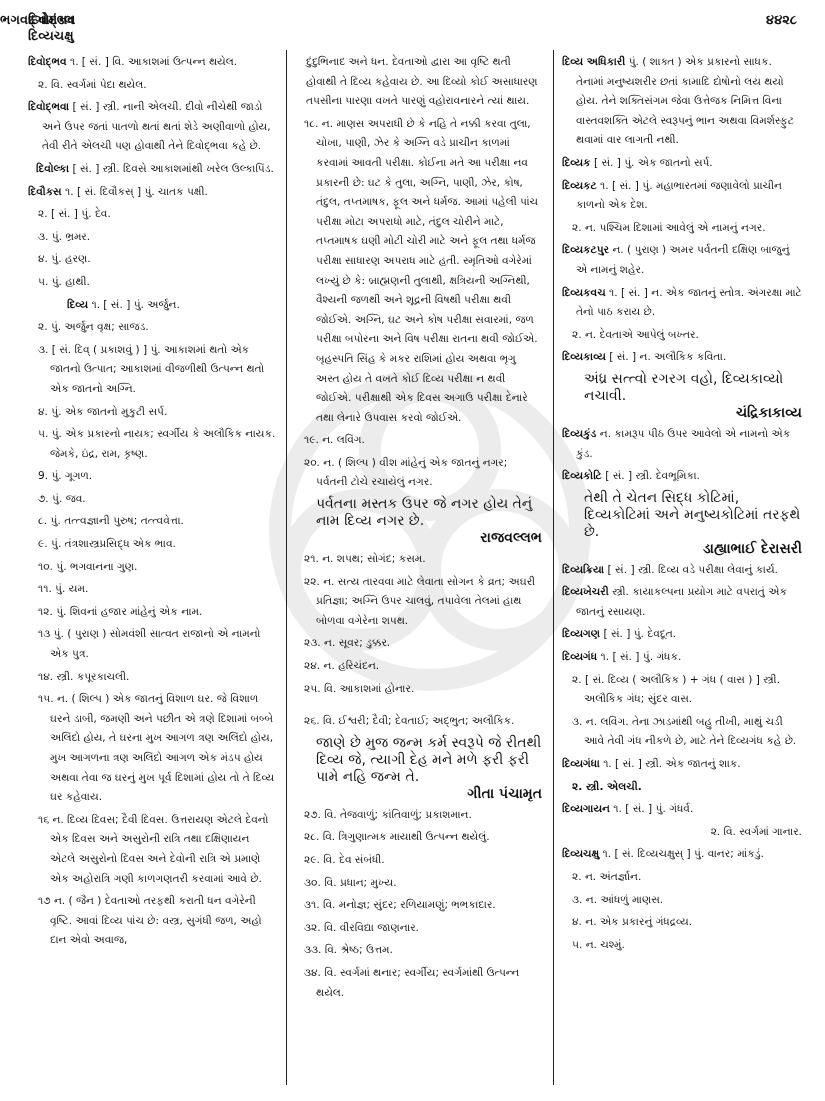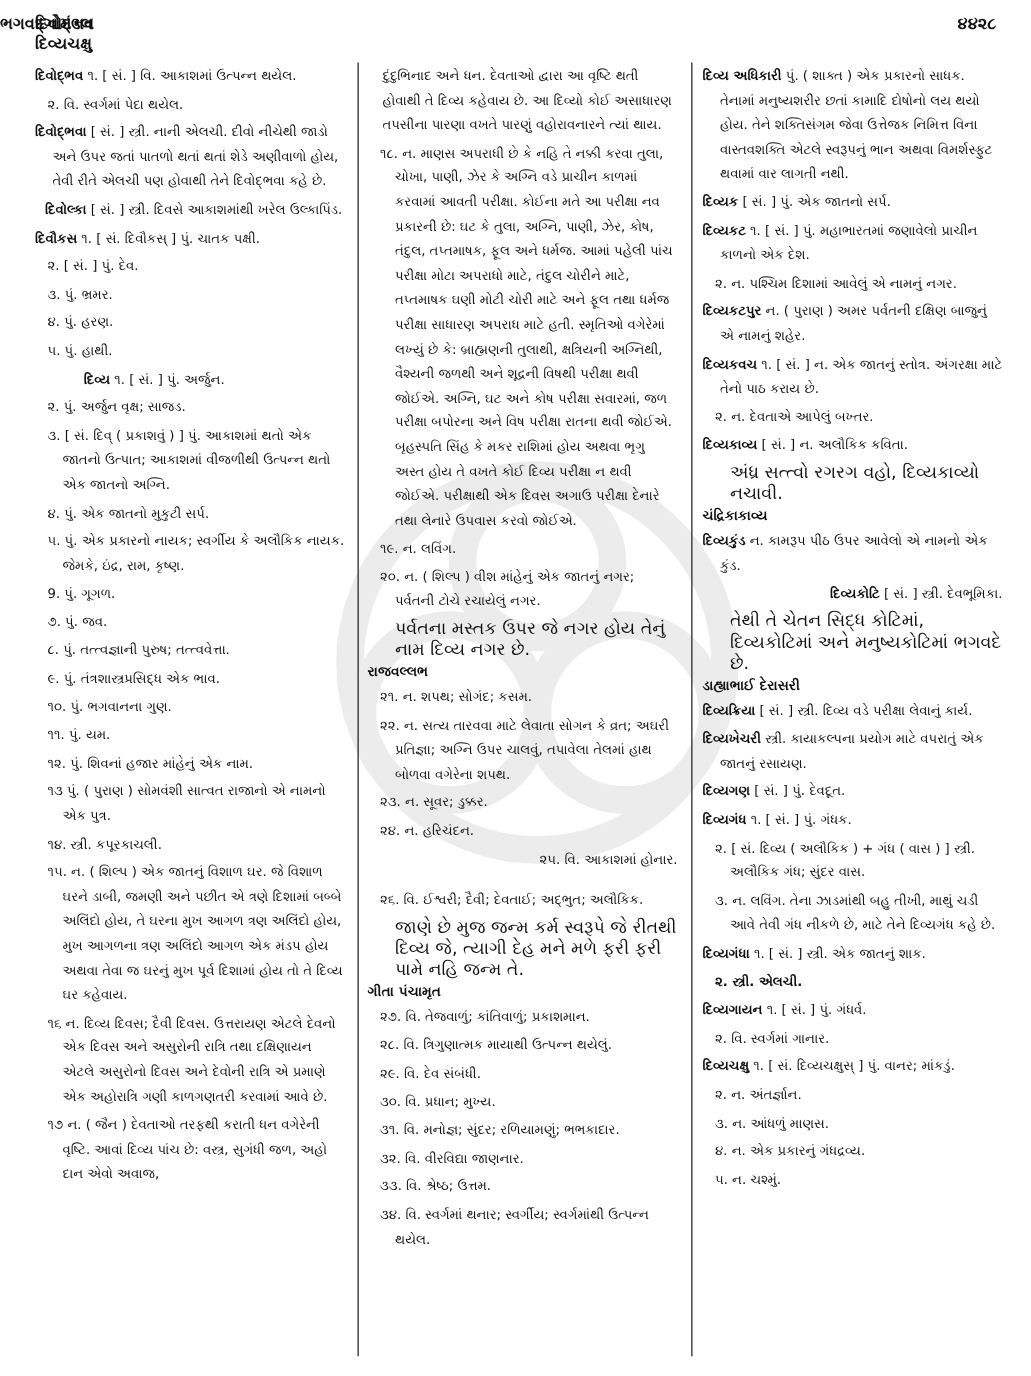--- a/index.html
+++ b/index.html
@@ -21,7 +21,7 @@
   .hw { font-weight:bold; }
   .sub { padding-left:10px; }
   .quote { padding-left:22px; font-size:14px; line-height:17px; }
-  .src { text-align:left; font-size:11px; line-height:17px; font-weight:bold; }
+  .src { text-align:right; font-size:14px; line-height:17px; font-weight:bold; }
 </style>
 </head>
 <body>

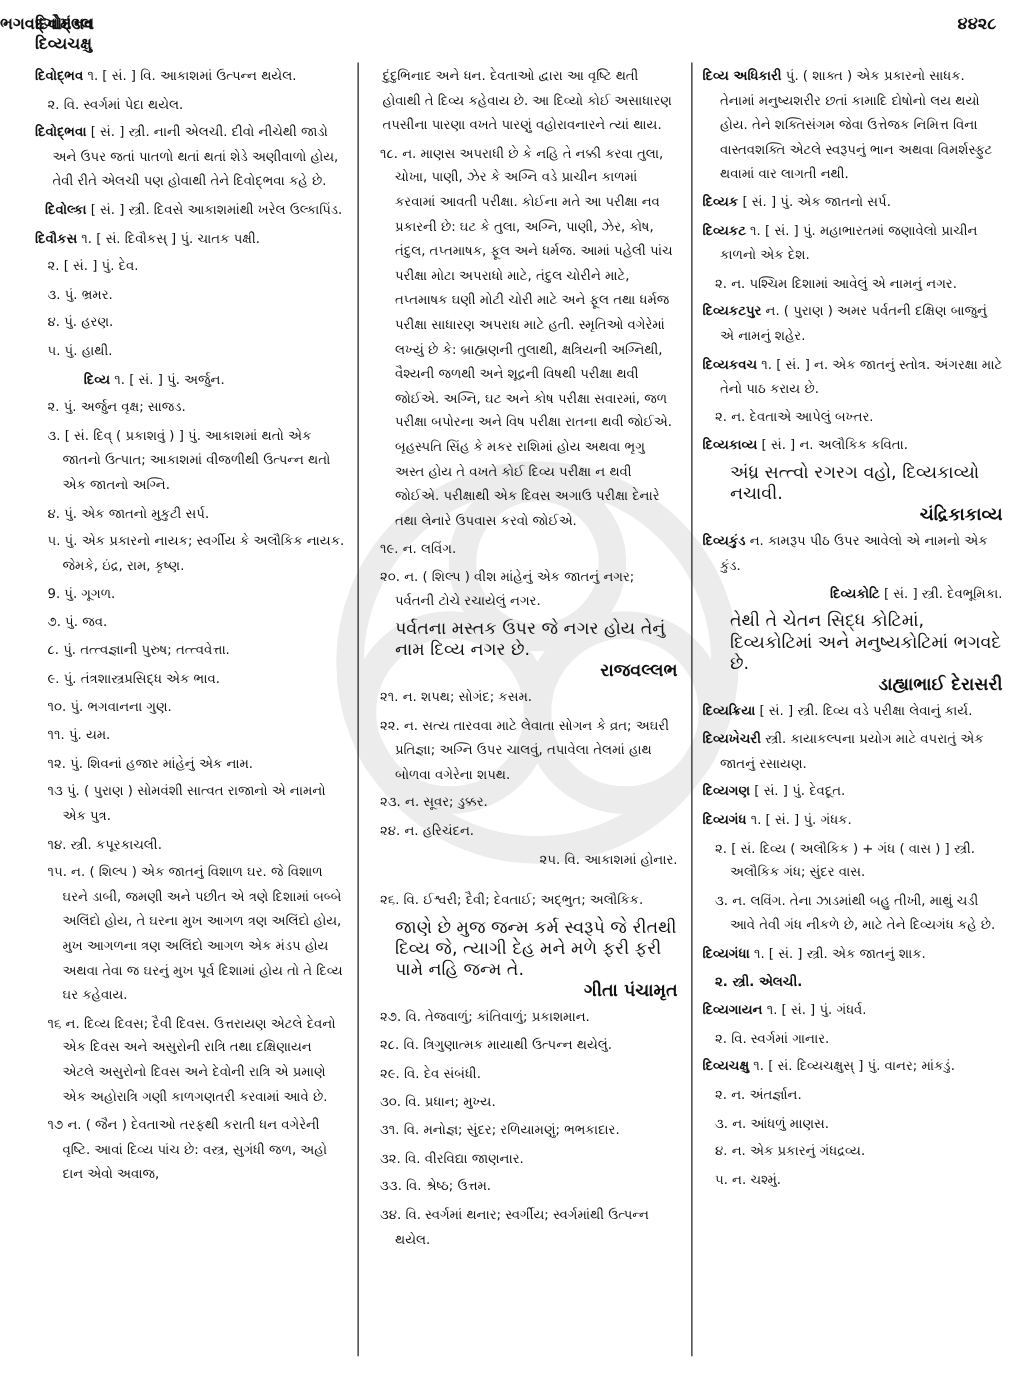--- a/index.html
+++ b/index.html
@@ -117,7 +117,7 @@
       <div class="src">ચંદ્રિકાકાવ્ય</div>
     </div>
     <div class="entry" style="padding-left: 14px; text-indent: -14px;"><span class="hw">દિવ્યકુંડ</span> <span>ન. કામરૂપ પીઠ ઉપર આવેલો એ નામનો એક કુંડ.</span></div>
-    <div class="entry" style="padding-left: 14px; text-indent: -14px; text-align: right;"><span class="hw">દિવ્યકોટિ</span> <span>[ સં. ] સ્ત્રી. દેવભૂમિકા.</span></div>
+    <div class="entry" style="padding-left: 14px; text-indent: -14px;"><span class="hw">દિવ્યકોટિ</span> <span>[ સં. ] સ્ત્રી. દેવભૂમિકા.</span></div>
     <div class="entry">
       <div class="quote">તેથી તે ચેતન સિદ્ધ કોટિમાં, દિવ્યકોટિમાં અને મનુષ્યકોટિમાં ભગવદે છે.</div>
       <div class="src">ડાહ્યાભાઈ દેરાસરી</div>

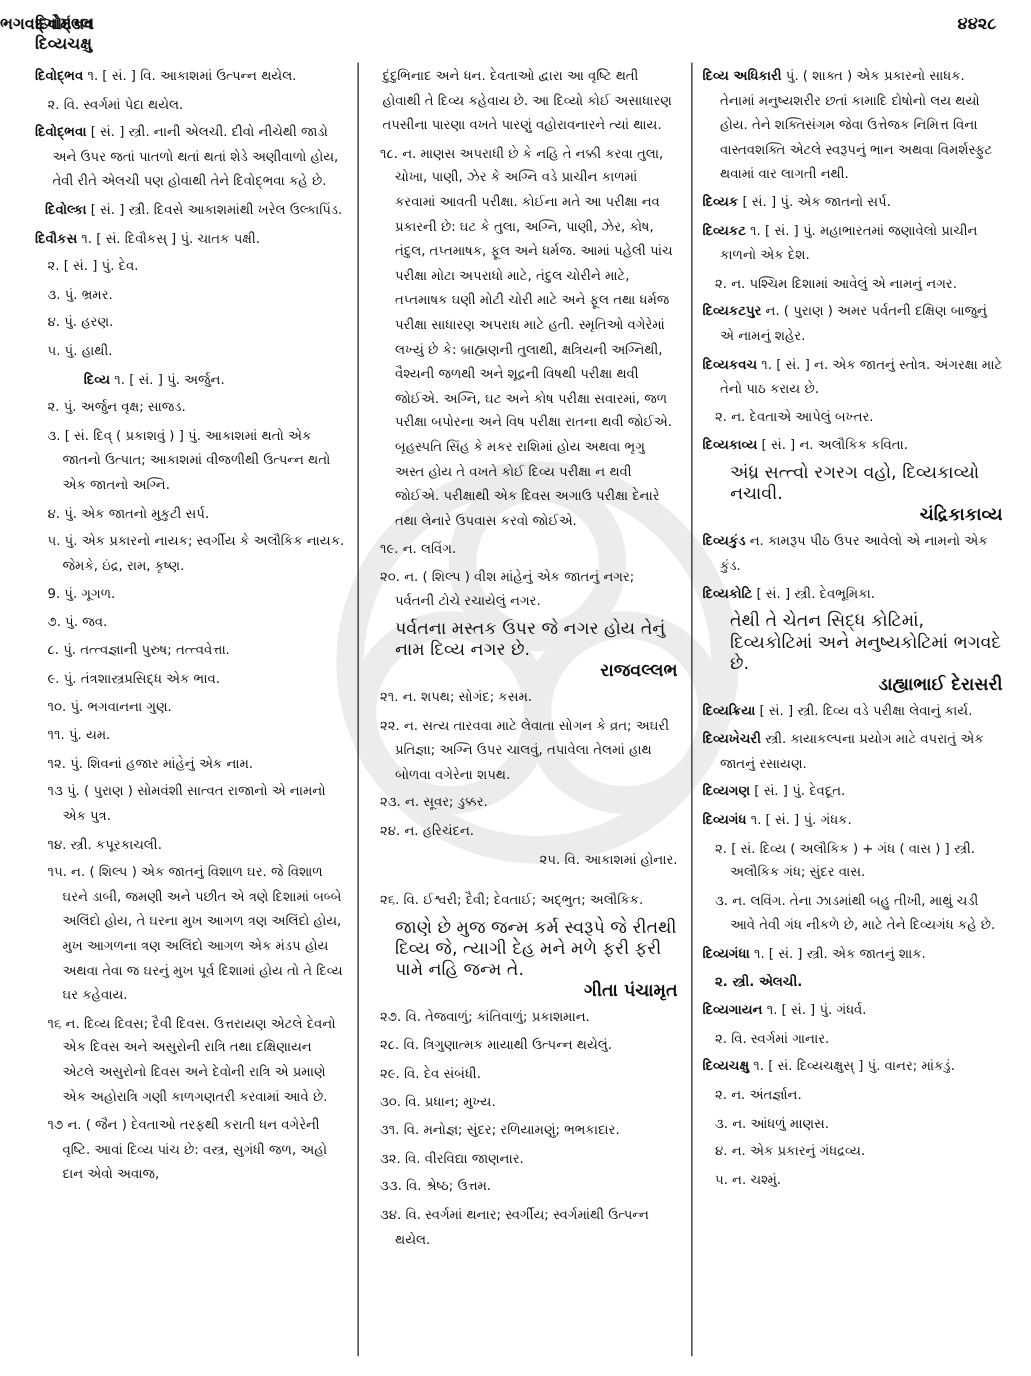--- a/index.html
+++ b/index.html
@@ -119,7 +119,7 @@
     <div class="entry" style="padding-left: 14px; text-indent: -14px;"><span class="hw">દિવ્યકુંડ</span> <span>ન. કામરૂપ પીઠ ઉપર આવેલો એ નામનો એક કુંડ.</span></div>
     <div class="entry" style="padding-left: 14px; text-indent: -14px;"><span class="hw">દિવ્યકોટિ</span> <span>[ સં. ] સ્ત્રી. દેવભૂમિકા.</span></div>
     <div class="entry">
-      <div class="quote">તેથી તે ચેતન સિદ્ધ કોટિમાં, દિવ્યકોટિમાં અને મનુષ્યકોટિમાં ભગવદે છે.</div>
+      <div class="quote">તેથી તે ચેતન સિદ્ધ કોટિમાં, દિવ્યકોટિમાં અને મનુષ્યકોટિમાં તરફથે છે.</div>
       <div class="src">ડાહ્યાભાઈ દેરાસરી</div>
     </div>
     <div class="entry" style="padding-left: 14px; text-indent: -14px;"><span class="hw">દિવ્યક્રિયા</span> <span>[ સં. ] સ્ત્રી. દિવ્ય વડે પરીક્ષા લેવાનું કાર્ય.</span></div>

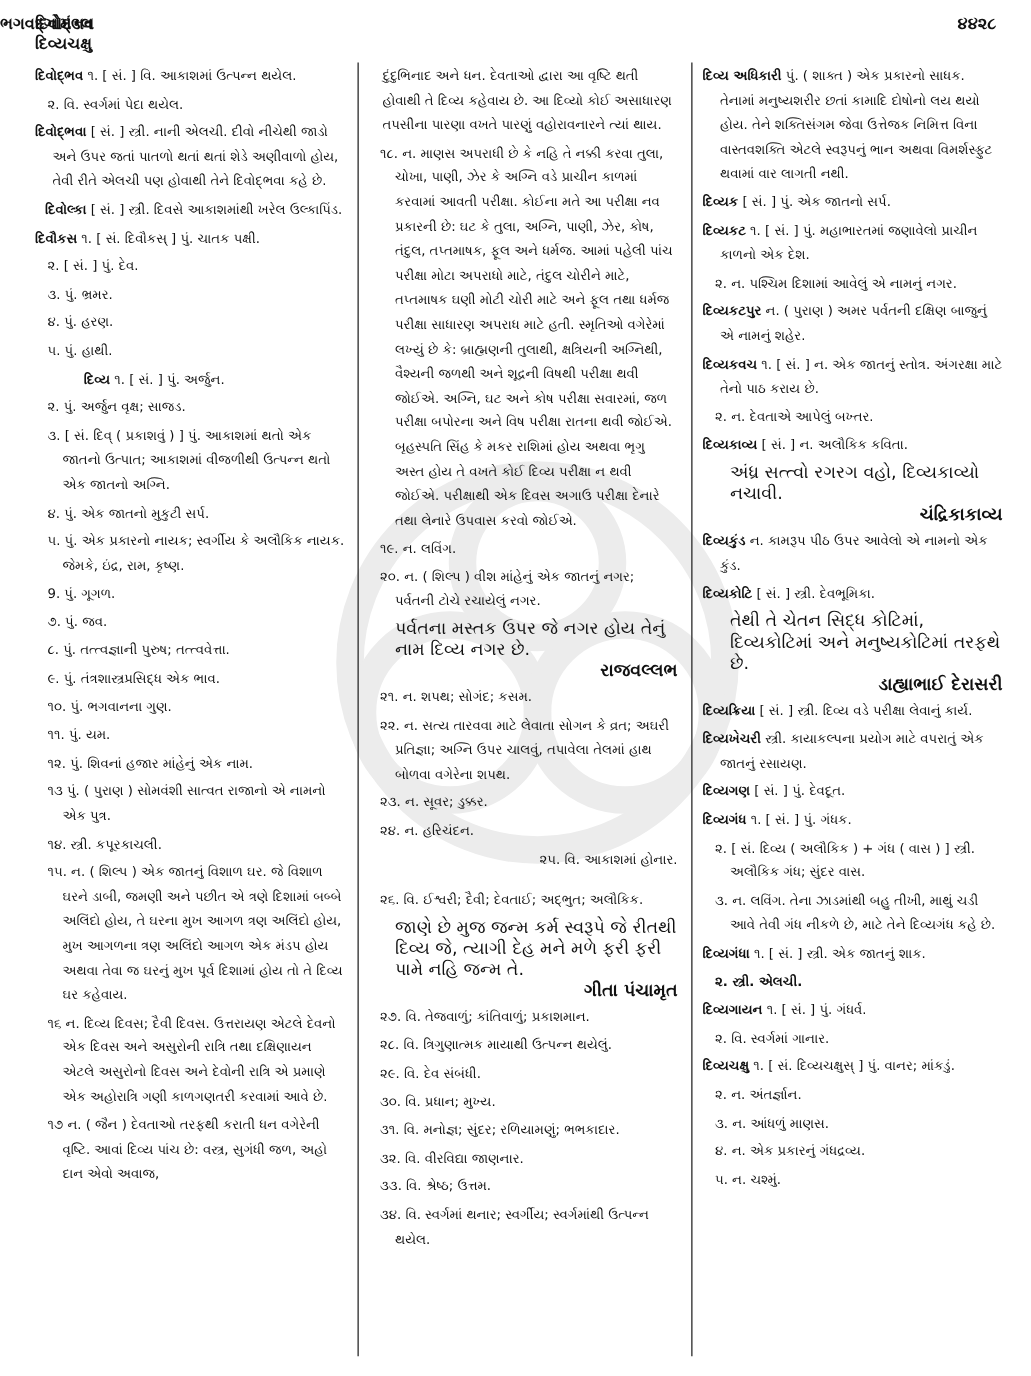--- a/index.html
+++ b/index.html
@@ -88,7 +88,7 @@
     <div class="entry sub" style="padding-left: 22px; text-indent: -12px;">૨૨. ન. સત્ય તારવવા માટે લેવાતા સોગન કે વ્રત; અઘરી પ્રતિજ્ઞા; અગ્નિ ઉપર ચાલવું, તપાવેલા તેલમાં હાથ બોળવા વગેરેના શપથ.</div>
     <div class="entry sub" style="padding-left: 22px; text-indent: -12px;">૨૩. ન. સૂવર; ડુક્કર.</div>
     <div class="entry sub" style="padding-left: 22px; text-indent: -12px;">૨૪. ન. હરિચંદન.</div>
-    <div class="entry sub" style="padding-left: 22px; text-indent: -12px; text-align: right;">૨૫. વિ. આકાશમાં હોનાર.</div>
+    <div class="entry sub" style="padding-left: 22px; text-indent: -12px;">૨૫. વિ. આકાશમાં હોનાર.</div>
     <div class="entry sub" style="padding-left: 22px; text-indent: -12px; margin-top: 13px;">૨૬. વિ. ઈશ્વરી; દૈવી; દેવતાઈ; અદ્ભુત; અલૌકિક.</div>
     <div class="entry">
       <div class="quote">જાણે છે મુજ જન્મ કર્મ સ્વરૂપે જે રીતથી દિવ્ય જે, ત્યાગી દેહ મને મળે ફરી ફરી પામે નહિ જન્મ તે.</div>

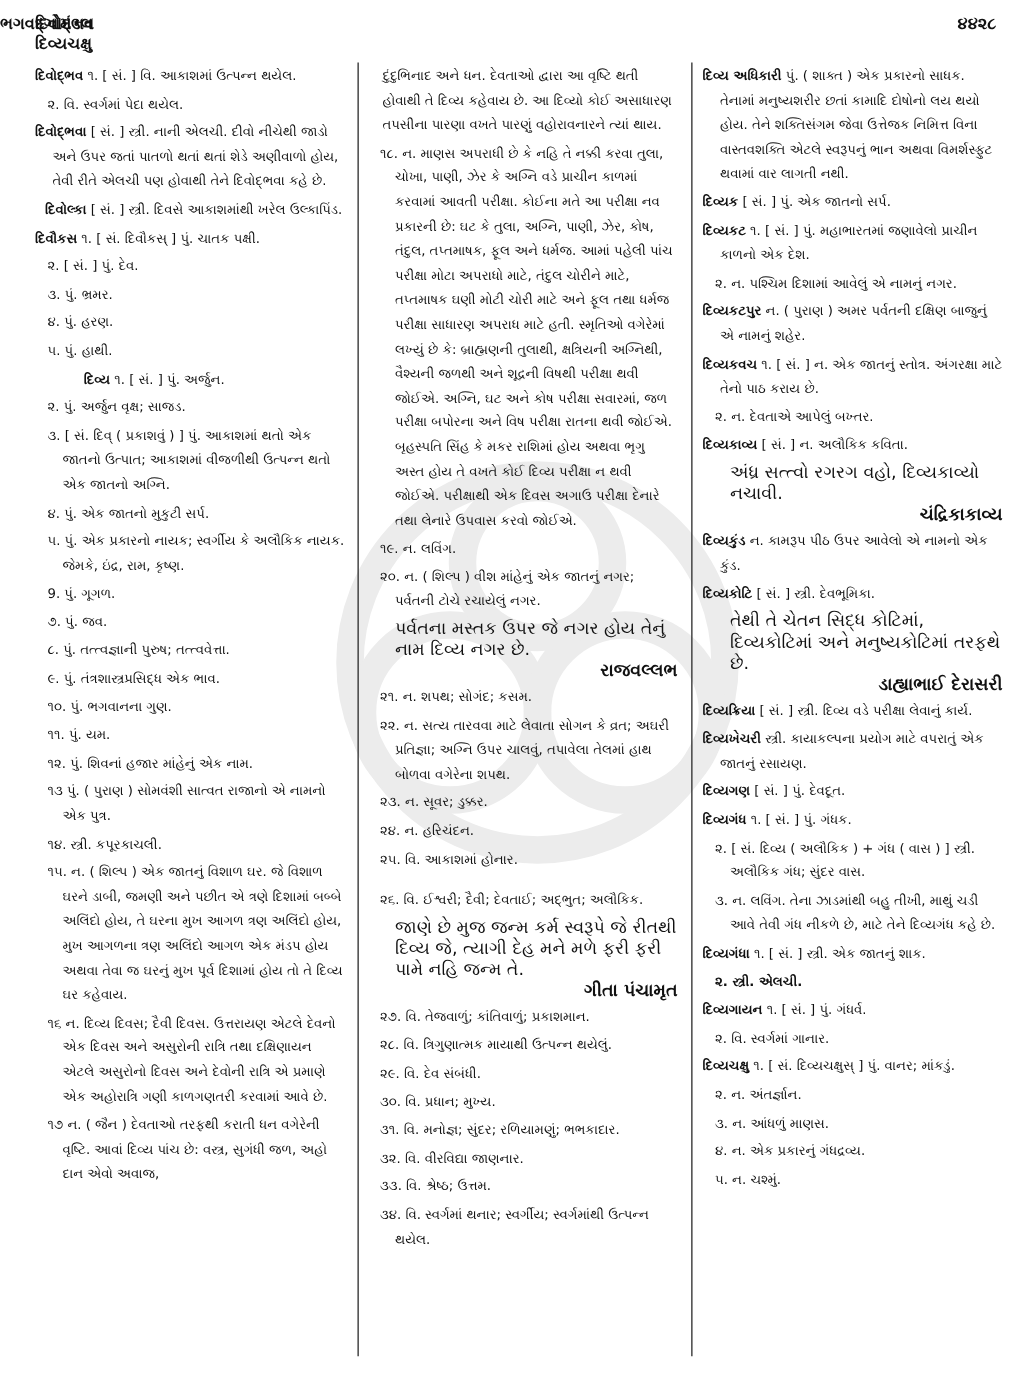--- a/index.html
+++ b/index.html
@@ -131,7 +131,7 @@
     <div class="entry" style="padding-left: 14px; text-indent: -14px;"><span class="hw">દિવ્યગંધા</span> <span>૧. [ સં. ] સ્ત્રી. એક જાતનું શાક.</span></div>
     <div class="entry sub" style="padding-left: 22px; text-indent: -12px; font-weight: bold;">૨. સ્ત્રી. એલચી.</div>
     <div class="entry" style="padding-left: 14px; text-indent: -14px;"><span class="hw">દિવ્યગાયન</span> <span>૧. [ સં. ] પું. ગંધર્વ.</span></div>
-    <div class="entry sub" style="padding-left: 22px; text-indent: -12px;">૨. વિ. સ્વર્ગમાં ગાનાર.</div>
+    <div class="entry sub" style="padding-left: 22px; text-indent: -12px; text-align: right;">૨. વિ. સ્વર્ગમાં ગાનાર.</div>
     <div class="entry" style="padding-left: 14px; text-indent: -14px;"><span class="hw">દિવ્યચક્ષુ</span> <span>૧. [ સં. દિવ્યચક્ષુસ્ ] પું. વાનર; માંકડું.</span></div>
     <div class="entry sub" style="padding-left: 22px; text-indent: -12px;">૨. ન. અંતર્જ્ઞાન.</div>
     <div class="entry sub" style="padding-left: 22px; text-indent: -12px;">૩. ન. આંધળું માણસ.</div>

